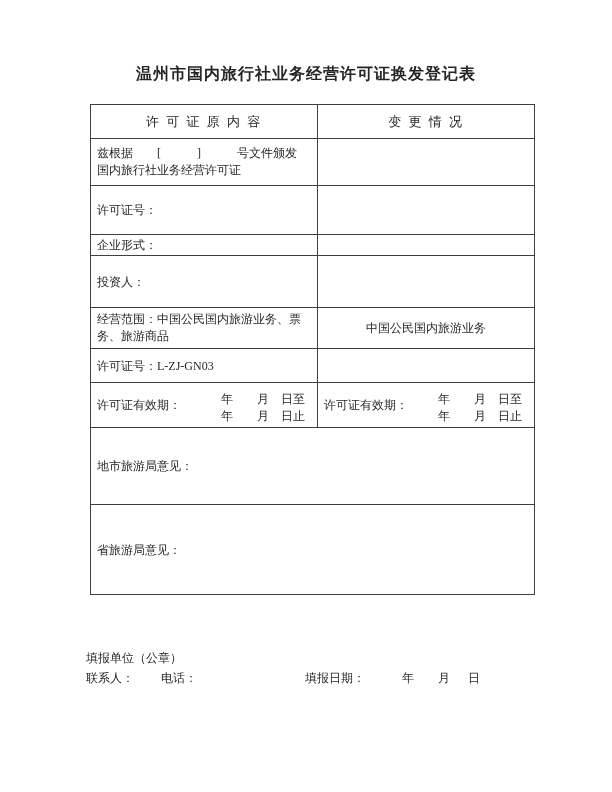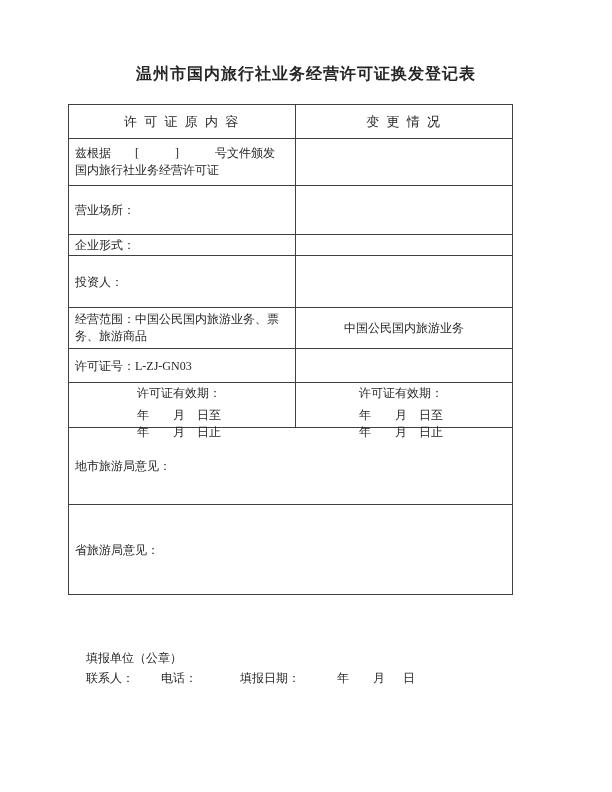--- a/index.html
+++ b/index.html
@@ -17,7 +17,7 @@
   }
 
   .form-table {
-    position:absolute; top:104px; left:68px; width:445px;
+    position:absolute; top:104px; left:90px; width:445px;
     border:1px solid #3f3f3f;
     font-size:12px; line-height:16px;
     box-sizing:border-box;

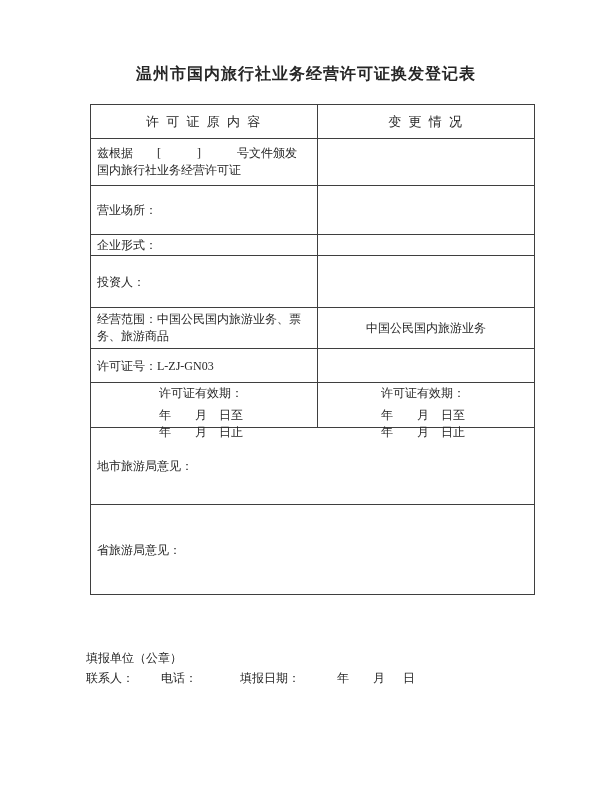--- a/index.html
+++ b/index.html
@@ -85,7 +85,7 @@
 
 
     <div class="trow h-r3">
-      <div class="cl">营业场所：</div>
+      <div class="cl">许可证号：</div>
       <div class="cr"></div>
     </div>
 

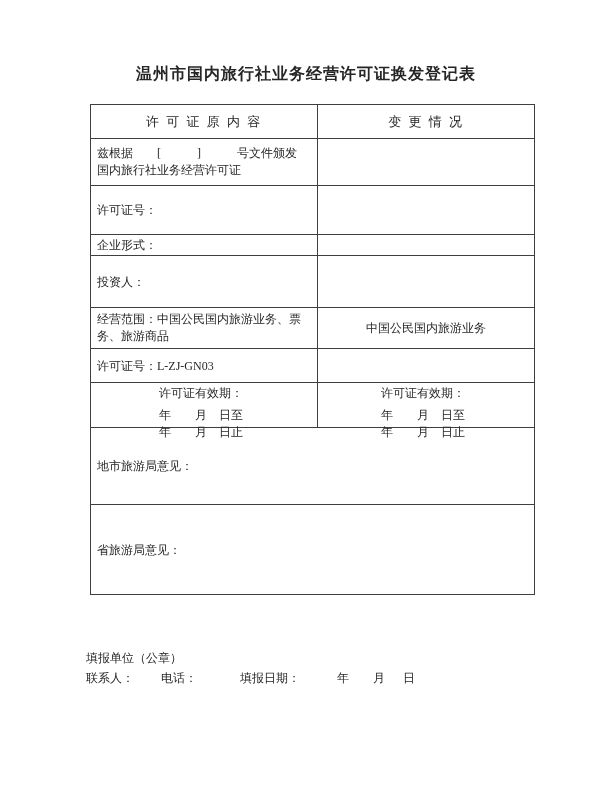--- a/index.html
+++ b/index.html
@@ -48,7 +48,7 @@
   .two-line { line-height:17px; }
 
   .validity-cell {
-    flex-direction:column; align-items:center; justify-content:space-between;
+    flex-direction:row; align-items:center; justify-content:space-between;
     padding-right:12px;
   }
   .validity-dates { text-align:left; line-height:17px;margin-top:6px; }

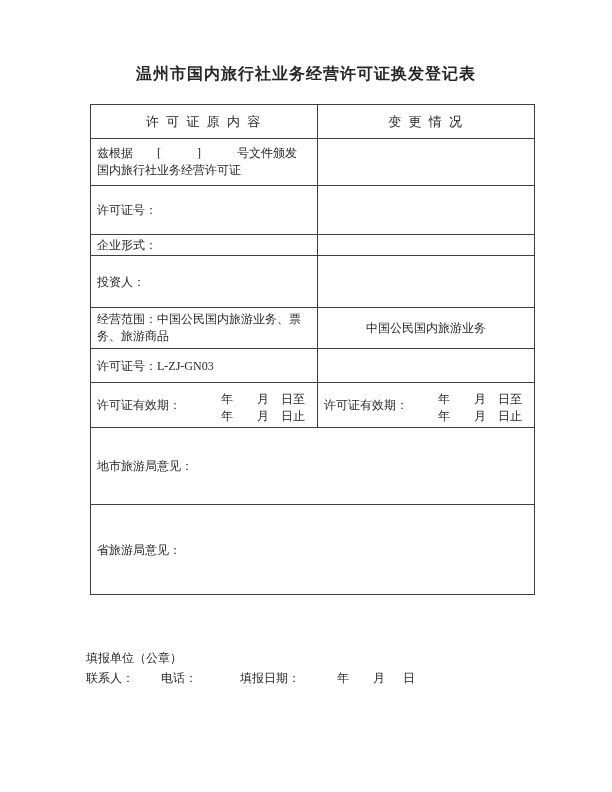--- a/index.html
+++ b/index.html
@@ -56,7 +56,7 @@
   .footer { position:absolute; left:86px; top:650px; font-size:12px; line-height:16px; }
   .footer-line2 { margin-top:4px; white-space:nowrap; }
   .fs-phone { margin-left:24px; }
-  .fs-date  { margin-left:40px;text-align:center; }
+  .fs-date  { margin-left:105px;text-align:center; }
   .fs-year  { margin-left:34px; }
   .fs-month { margin-left:21px; }
   .fs-day   { margin-left:15px; }

